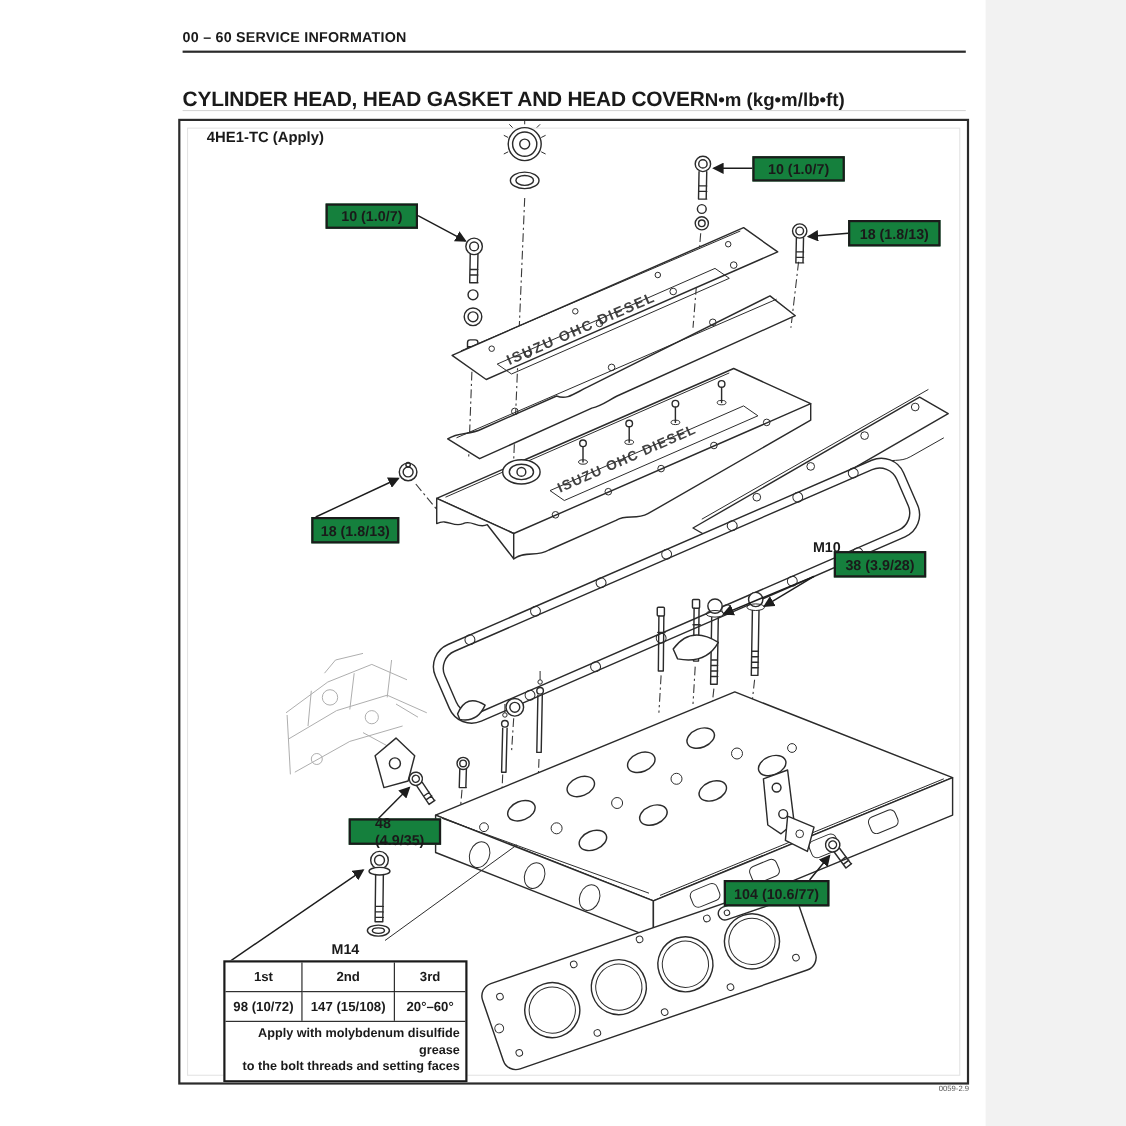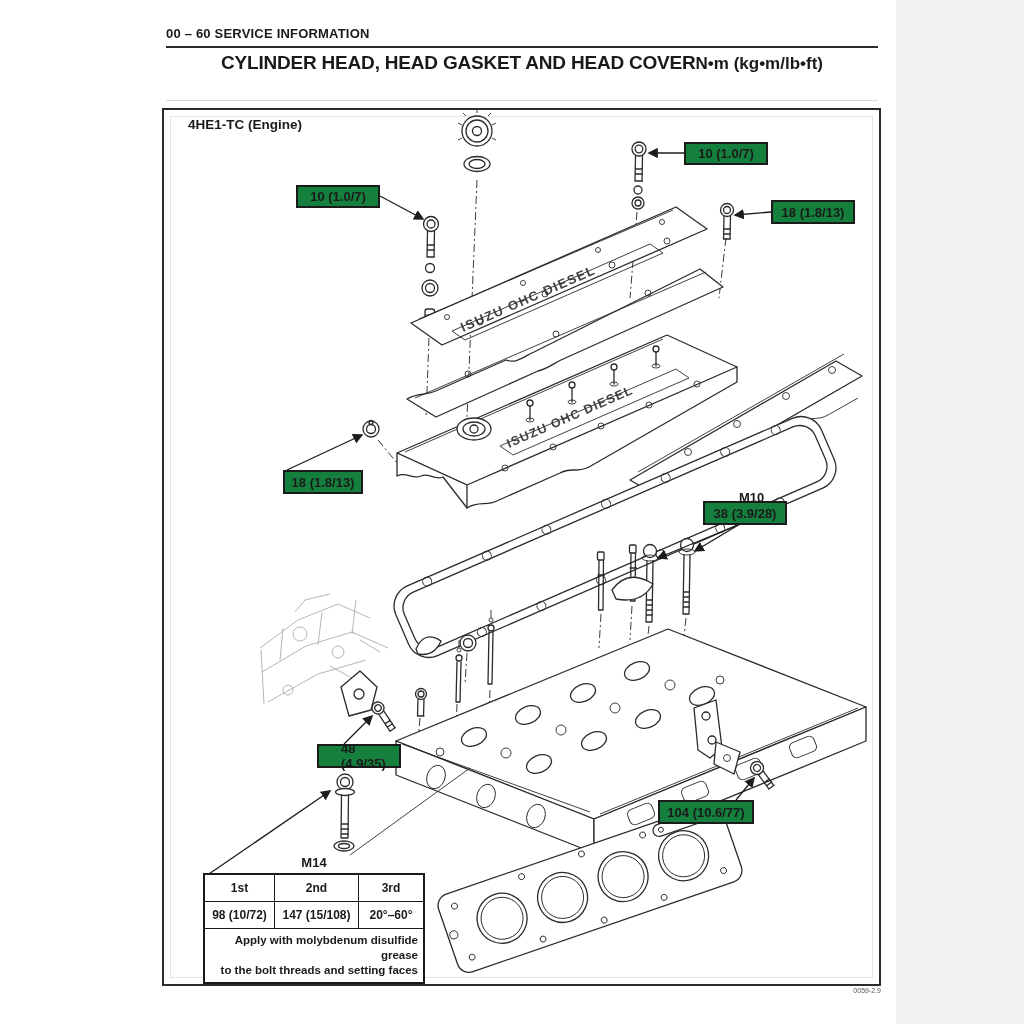--- a/index.html
+++ b/index.html
@@ -8,7 +8,7 @@
   .abs{position:absolute;}
   .hdr{left:166px;top:26px;font-size:13px;font-weight:bold;letter-spacing:.2px;}
   .hdr-rule{left:166px;top:46px;width:712px;height:2px;background:#2a2a2a;}
-  .title-row{left:166px;top:52px;width:712px;display:flex;justify-content:center;align-items:baseline;}
+  .title-row{left:166px;top:80px;width:712px;display:flex;justify-content:flex-start;align-items:baseline;}
   .ttl{font-size:19px;font-weight:bold;letter-spacing:-.2px;}
   .unit{font-size:17px;font-weight:bold;}
   .title-rule{left:166px;top:100px;width:712px;height:1px;background:#d7d7d7;}

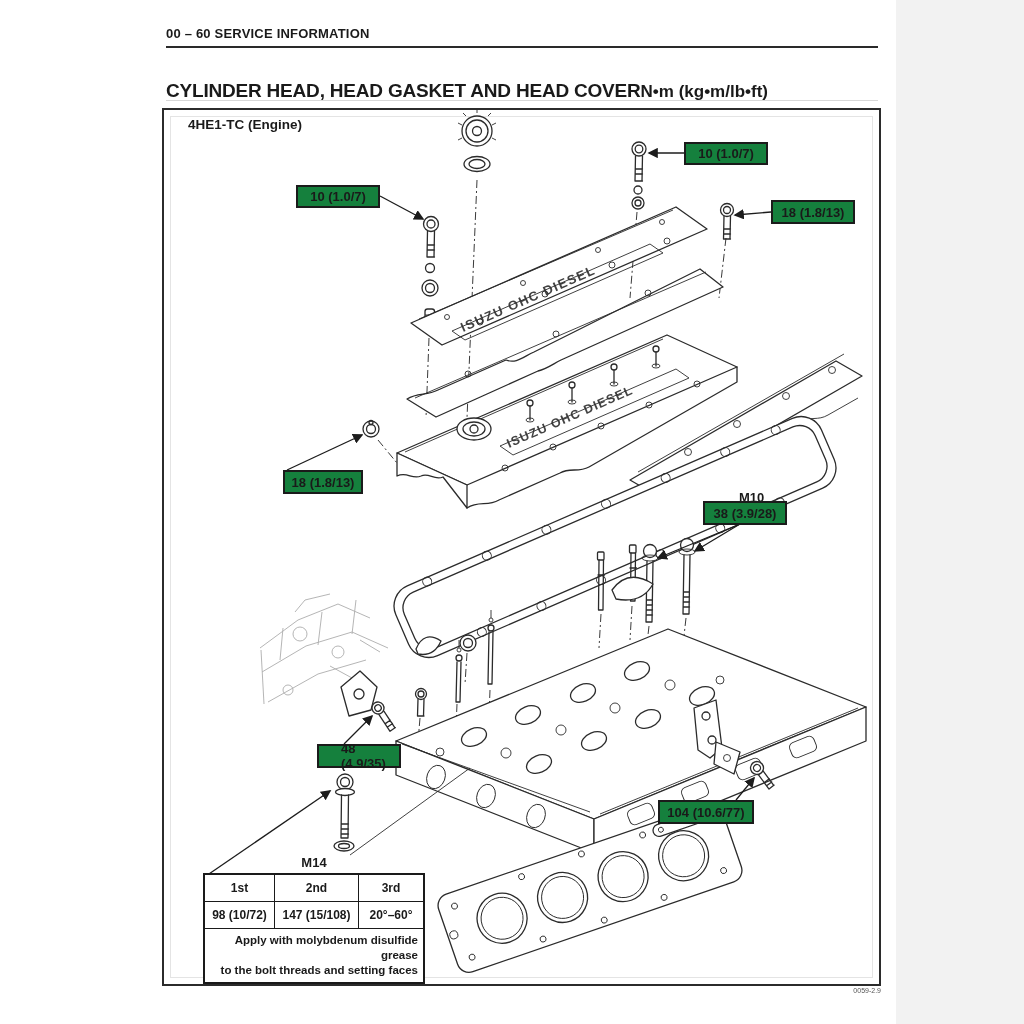--- a/index.html
+++ b/index.html
@@ -47,7 +47,7 @@
 
   <div class="abs fig"></div>
   <div class="abs fig-inner"></div>
-  <div class="abs eng-label">4HE1-TC (Engine)</div>
+  <div class="abs eng-label">4HE1-TC (Apply)</div>
 
   <svg class="abs draw" viewBox="0 0 1024 1024">
     <defs>

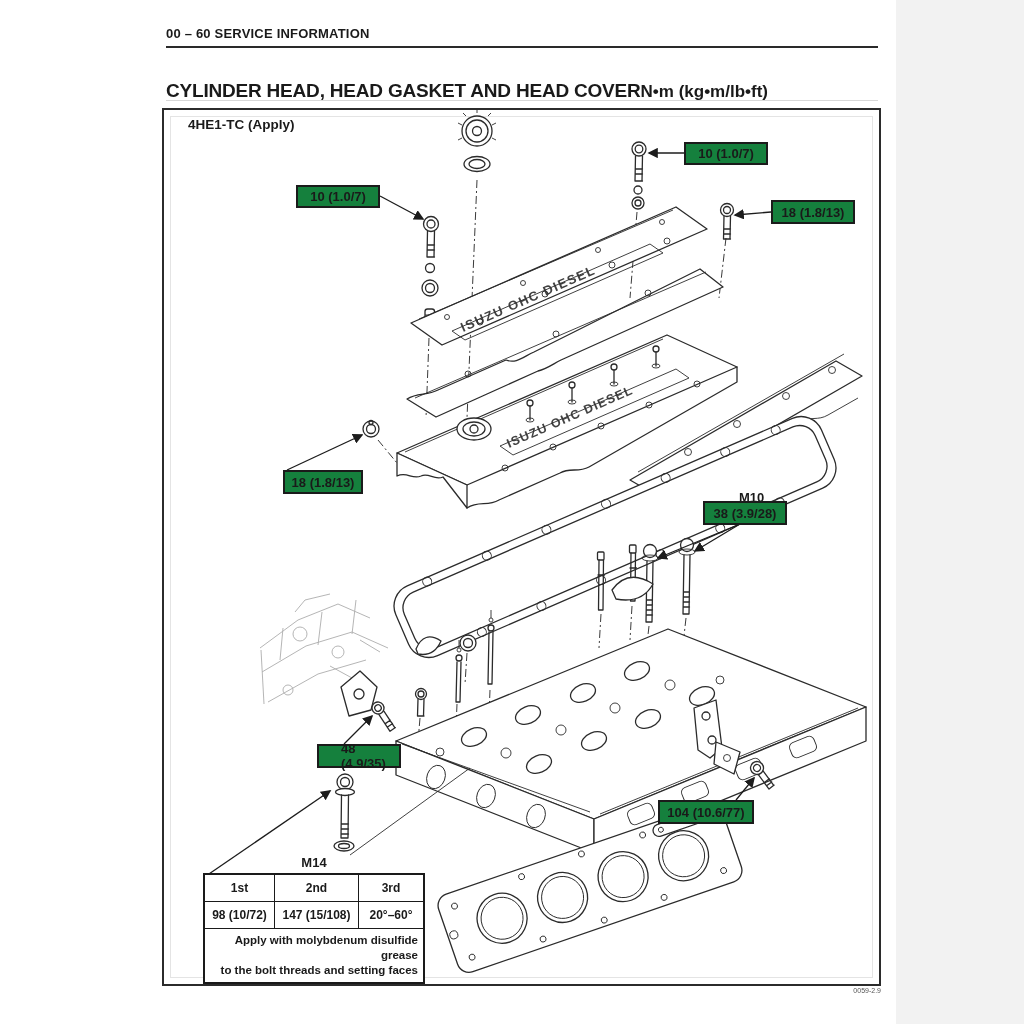--- a/index.html
+++ b/index.html
@@ -353,7 +353,7 @@
   <div class="abs callout" style="left:771px;top:200px;width:84px;height:24px;">18 (1.8/13)</div>
   <div class="abs callout" style="left:283px;top:470px;width:80px;height:24px;">18 (1.8/13)</div>
   <div class="abs plain-lbl" style="left:737px;top:490px;">M10</div>
-  <div class="abs callout" style="left:703px;top:501px;width:84px;height:24px;">38 (3.9/28)</div>
+  <div class="abs callout" style="left:758px;top:501px;width:84px;height:24px;">38 (3.9/28)</div>
   <div class="abs callout" style="left:317px;top:744px;width:84px;height:24px;padding-left:22px;">48 (4.9/35)</div>
   <div class="abs callout" style="left:658px;top:800px;width:96px;height:24px;">104 (10.6/77)</div>
 

